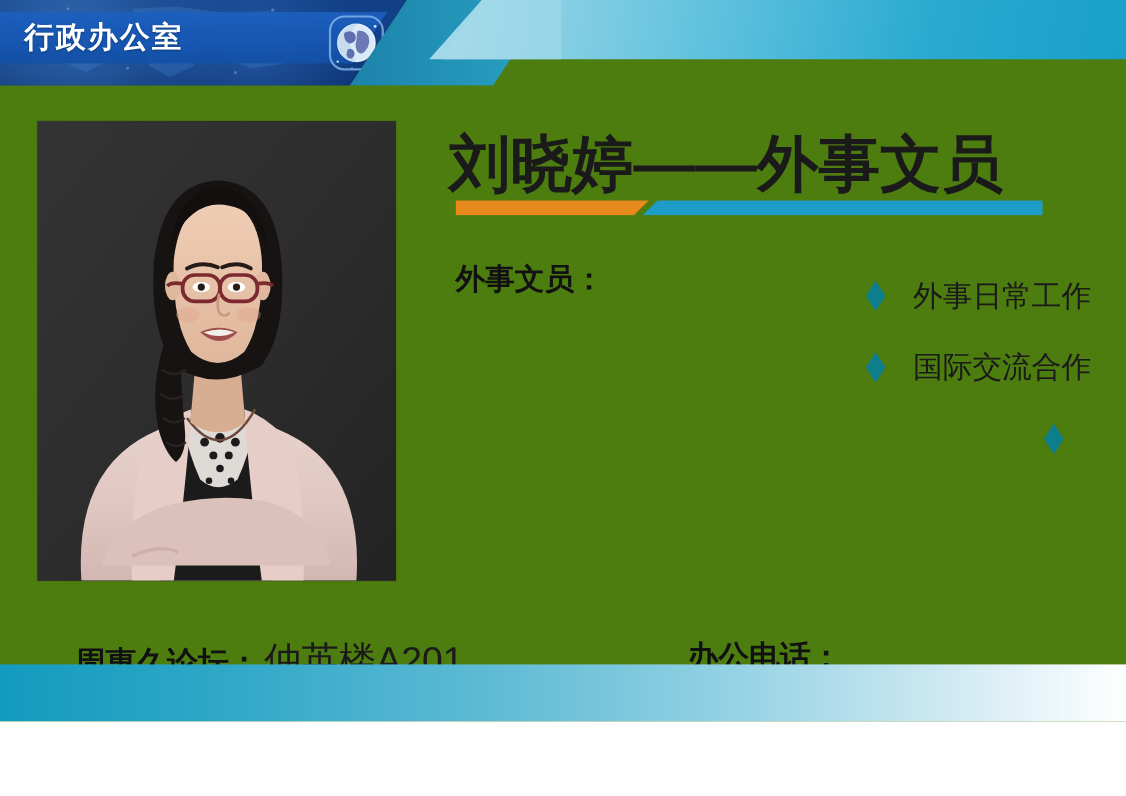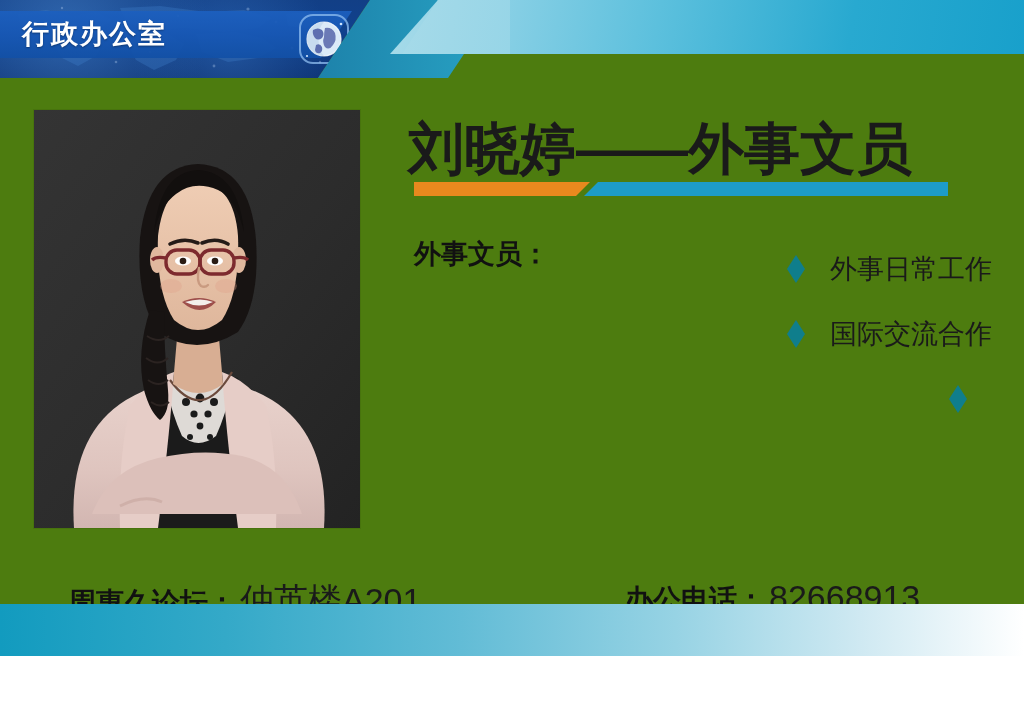--- a/index.html
+++ b/index.html
@@ -377,7 +377,6 @@
 
   <div class="contact-block" id="contact-phone">
     <span class="contact-label">办公电话：</span>
-    <span class="contact-value">82668913</span>
   </div>
 
   <div id="footer"></div>

